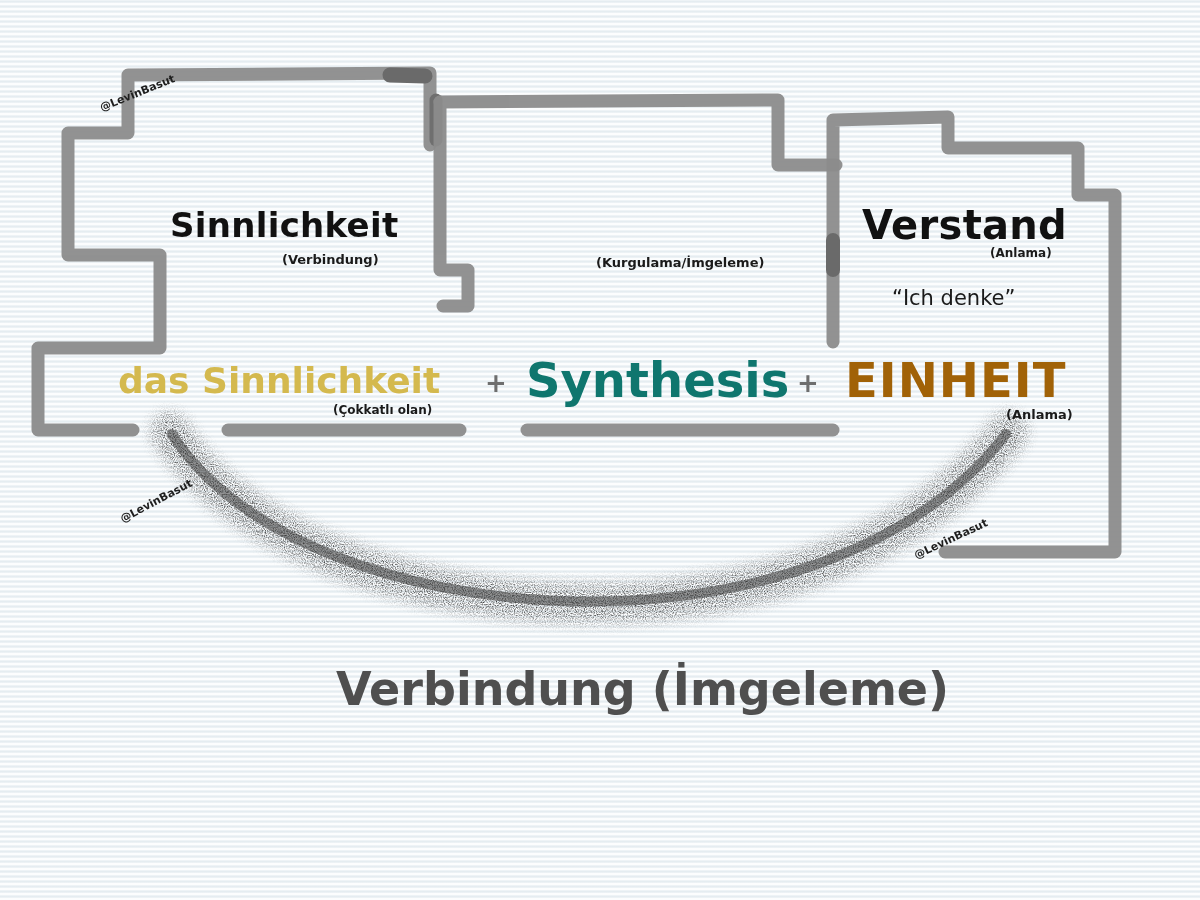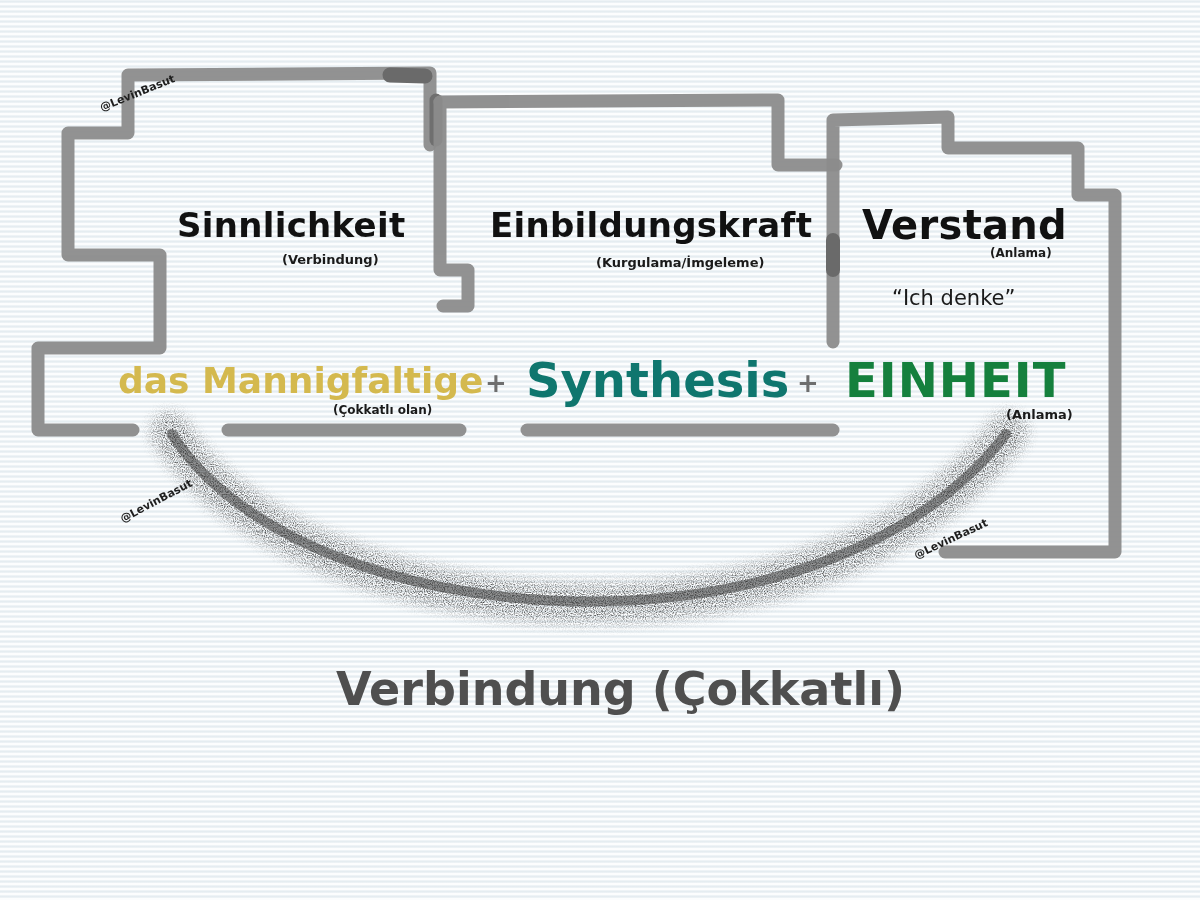--- a/index.html
+++ b/index.html
@@ -60,7 +60,7 @@
     </g>
   </svg>
 
-  <div class="lbl title" style="left:170px; top:205px;margin-left:7px;">Sinnlichkeit</div>
+  <div class="lbl title" style="left:170px; top:205px;">Sinnlichkeit</div>
   <div class="lbl sub" style="left:282px; top:252px;">(Verbindung)</div>
 
   <div class="lbl title" style="left:490px; top:205px;">Einbildungskraft</div>

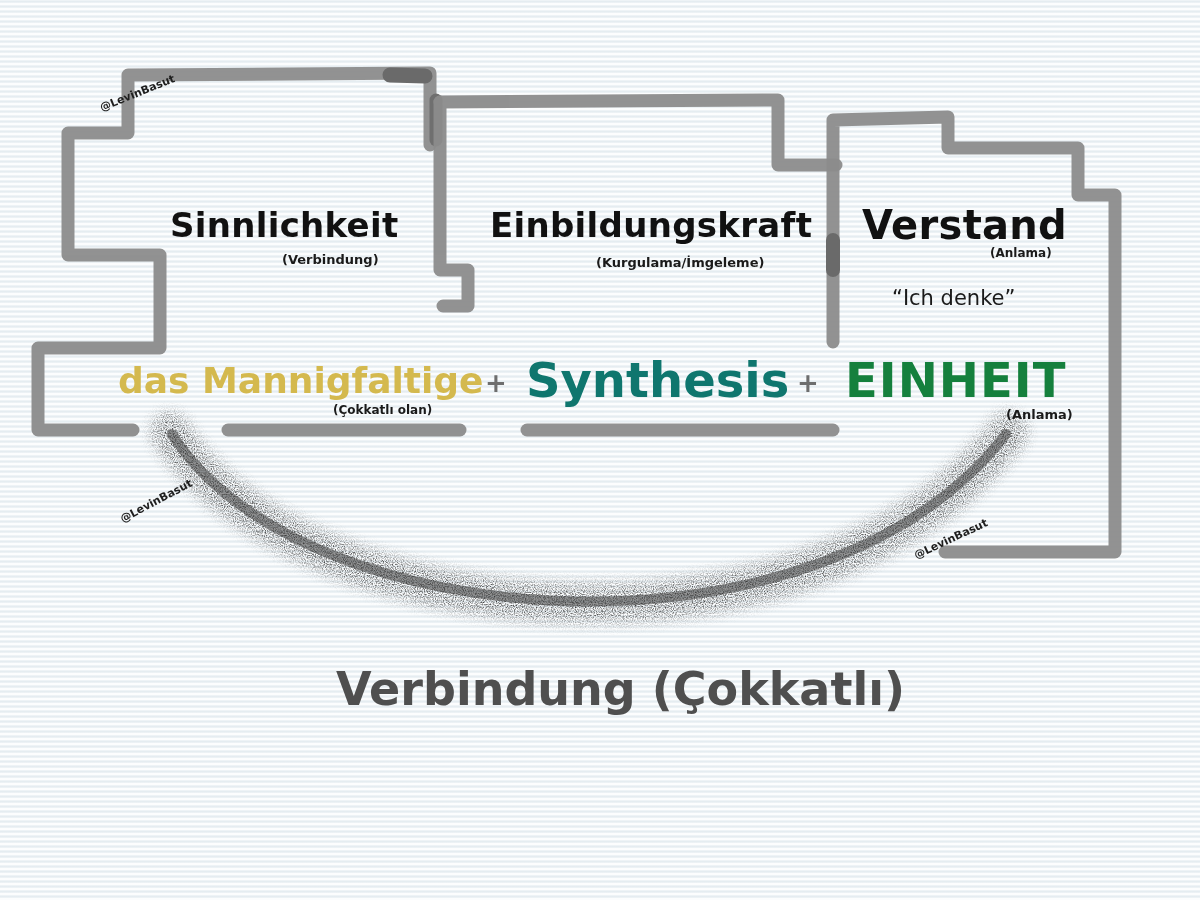--- a/index.html
+++ b/index.html
@@ -63,7 +63,6 @@
   <div class="lbl title" style="left:170px; top:205px;">Sinnlichkeit</div>
   <div class="lbl sub" style="left:282px; top:252px;">(Verbindung)</div>
 
-  <div class="lbl title" style="left:490px; top:205px;">Einbildungskraft</div>
   <div class="lbl sub" style="left:596px; top:255px;">(Kurgulama/İmgeleme)</div>
 
   <div class="lbl title" style="left:862px; top:202px; font-size:40px;">Verstand</div>

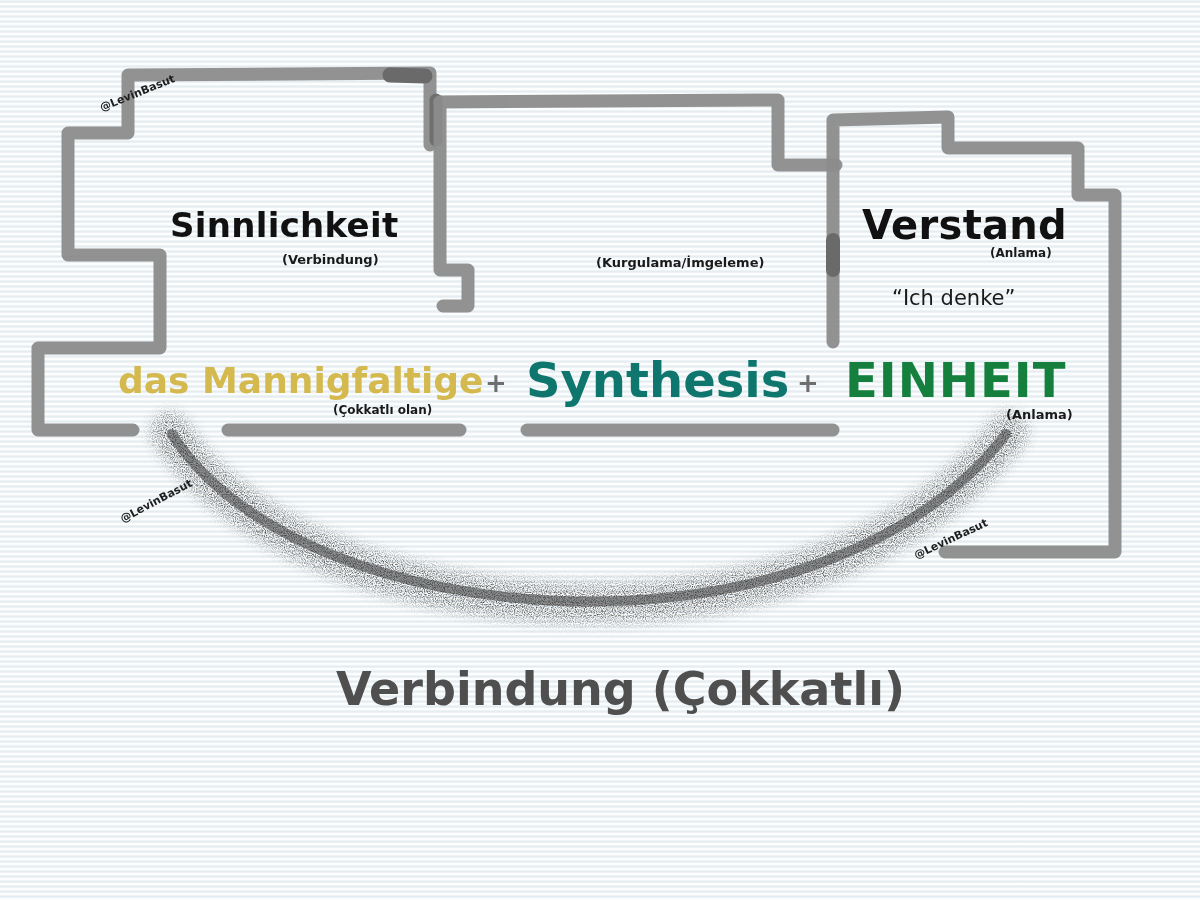--- a/index.html
+++ b/index.html
@@ -69,7 +69,7 @@
   <div class="lbl sub" style="left:990px; top:246px; font-size:12px;">(Anlama)</div>
   <div class="lbl quote" style="left:892px; top:286px;">“Ich denke”</div>
 
-  <div class="lbl term" style="left:118px; top:360px; font-size:36px; color:#d4b94e;">das Mannigfaltige</div>
+  <div class="lbl term" style="left:118px; top:360px; font-size:36px; color:#d4b94e;">das Sinnlichkeit</div>
   <div class="lbl sub" style="left:333px; top:403px; font-size:12px;">(Çokkatlı olan)</div>
 
   <div class="lbl plus" style="left:485px; top:368px;">+</div>

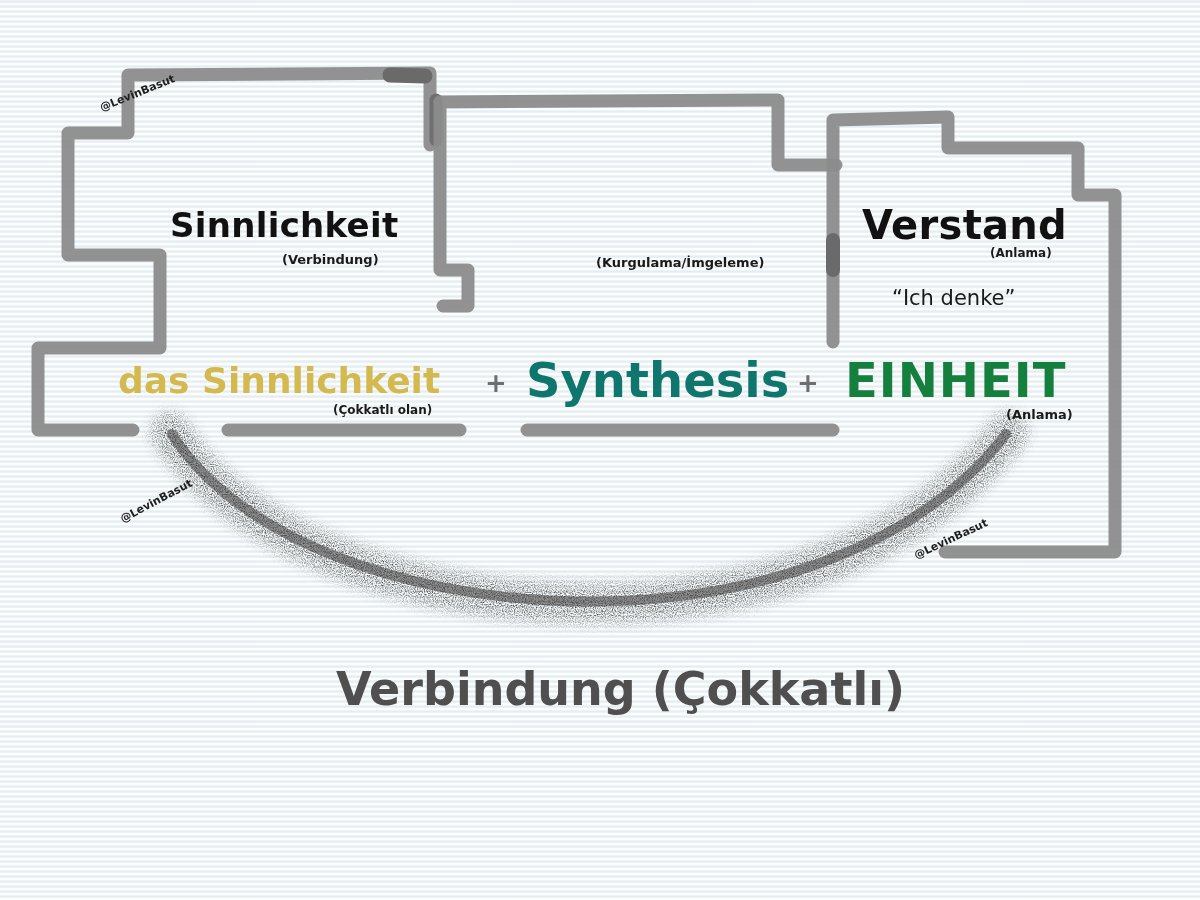--- a/index.html
+++ b/index.html
@@ -78,7 +78,7 @@
 
   <div class="lbl plus" style="left:797px; top:368px;">+</div>
 
-  <div class="lbl term" style="left:845px; top:352px; font-size:48px; color:#15803d; letter-spacing:1px;">EINHEIT</div>
+  <div class="lbl term" style="left:845px; top:352px; font-size:48px; color:#a16207; letter-spacing:1px;">EINHEIT</div>
   <div class="lbl sub" style="left:1006px; top:407px; font-size:13px;">(Anlama)</div>
 
   <div class="lbl bottom" style="left:336px; top:662px;">Verbindung (Çokkatlı)</div>

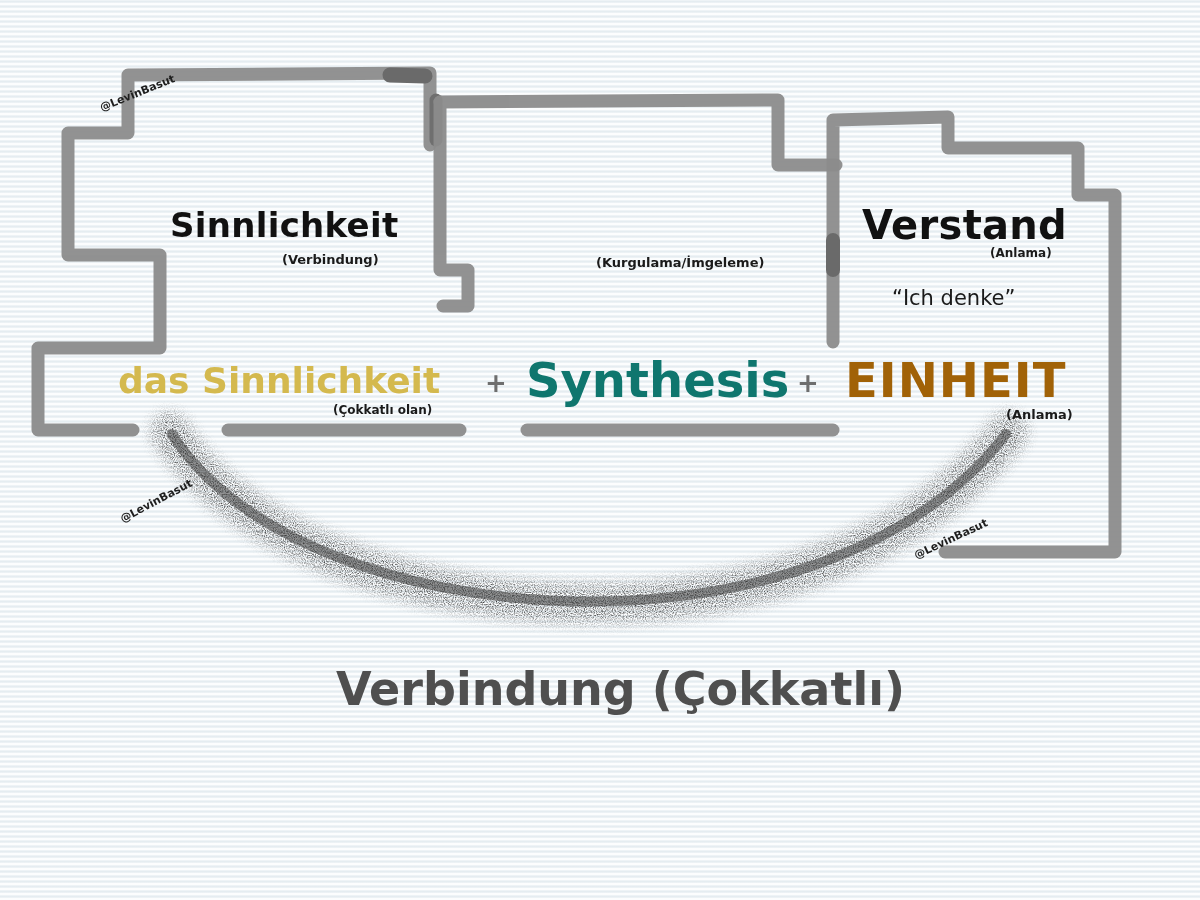--- a/index.html
+++ b/index.html
@@ -81,7 +81,7 @@
   <div class="lbl term" style="left:845px; top:352px; font-size:48px; color:#a16207; letter-spacing:1px;">EINHEIT</div>
   <div class="lbl sub" style="left:1006px; top:407px; font-size:13px;">(Anlama)</div>
 
-  <div class="lbl bottom" style="left:336px; top:662px;">Verbindung (Çokkatlı)</div>
+  <div class="lbl bottom" style="left:336px; top:662px;">Verbindung (İmgeleme)</div>
 
   <div class="wm" style="left:98px; top:102px; transform:rotate(-22deg); transform-origin:left top;">@LevinBasut</div>
   <div class="wm" style="left:118px; top:514px; transform:rotate(-28deg); transform-origin:left top;">@LevinBasut</div>

